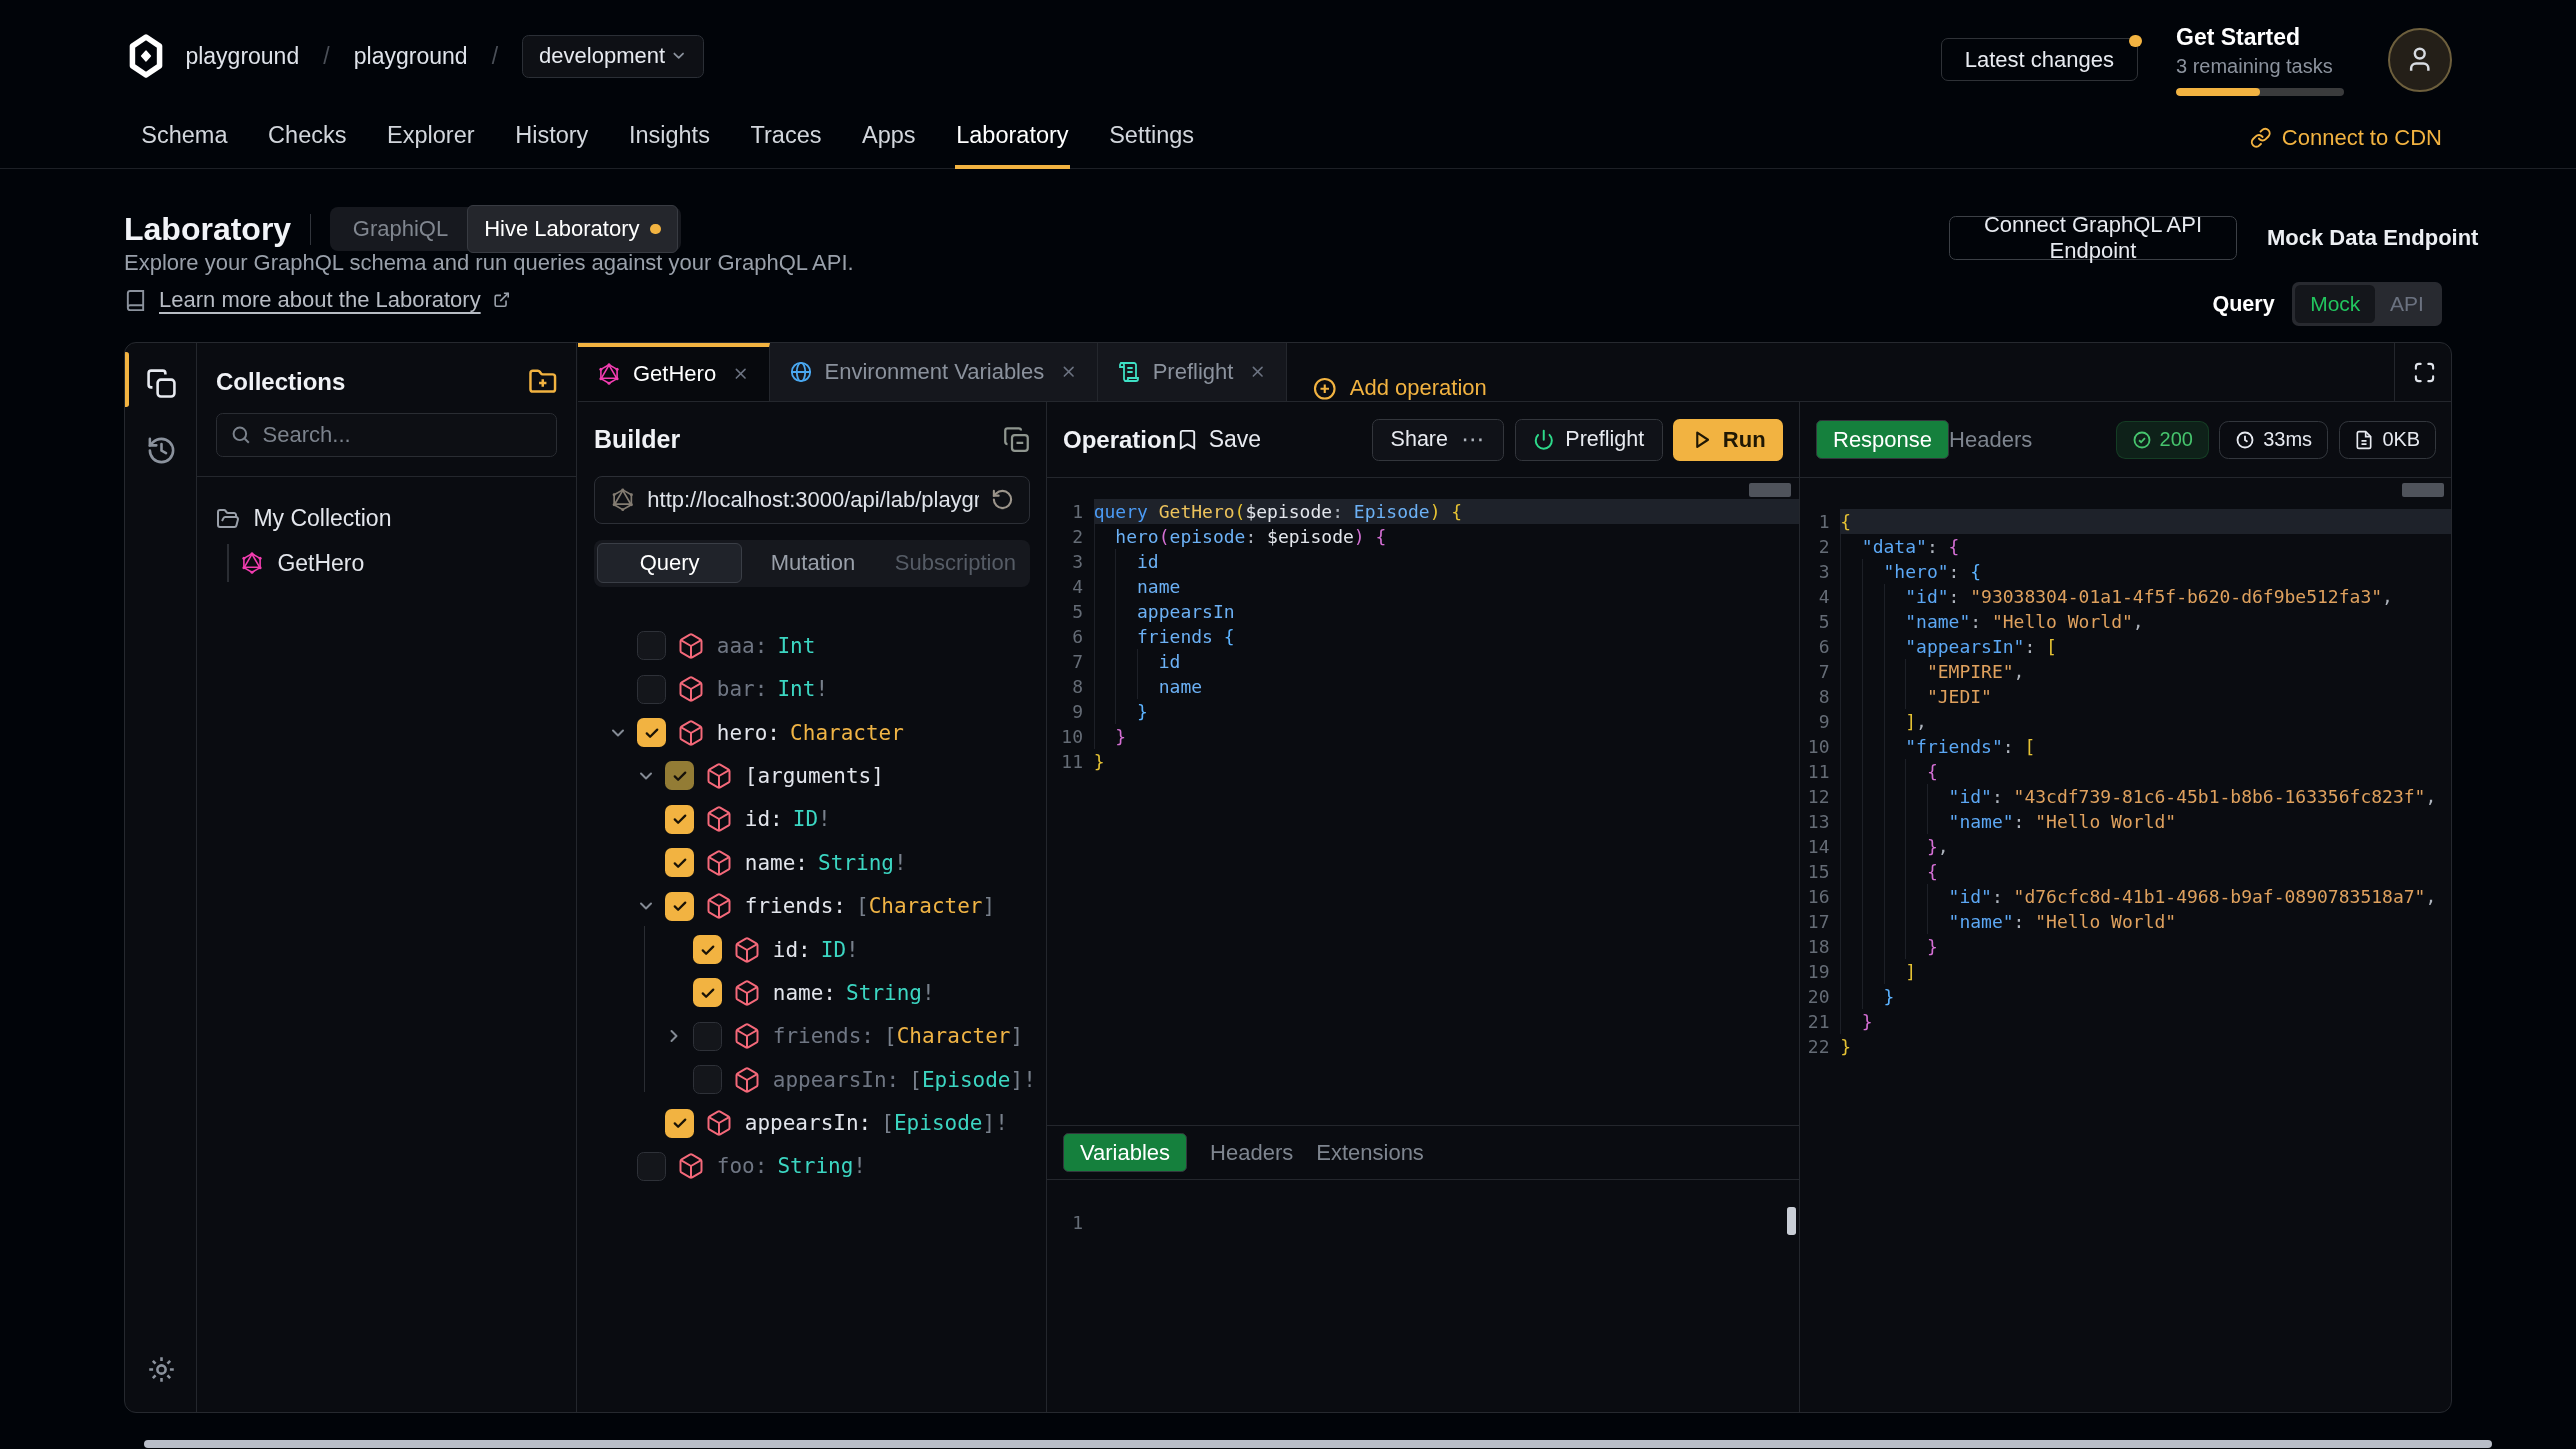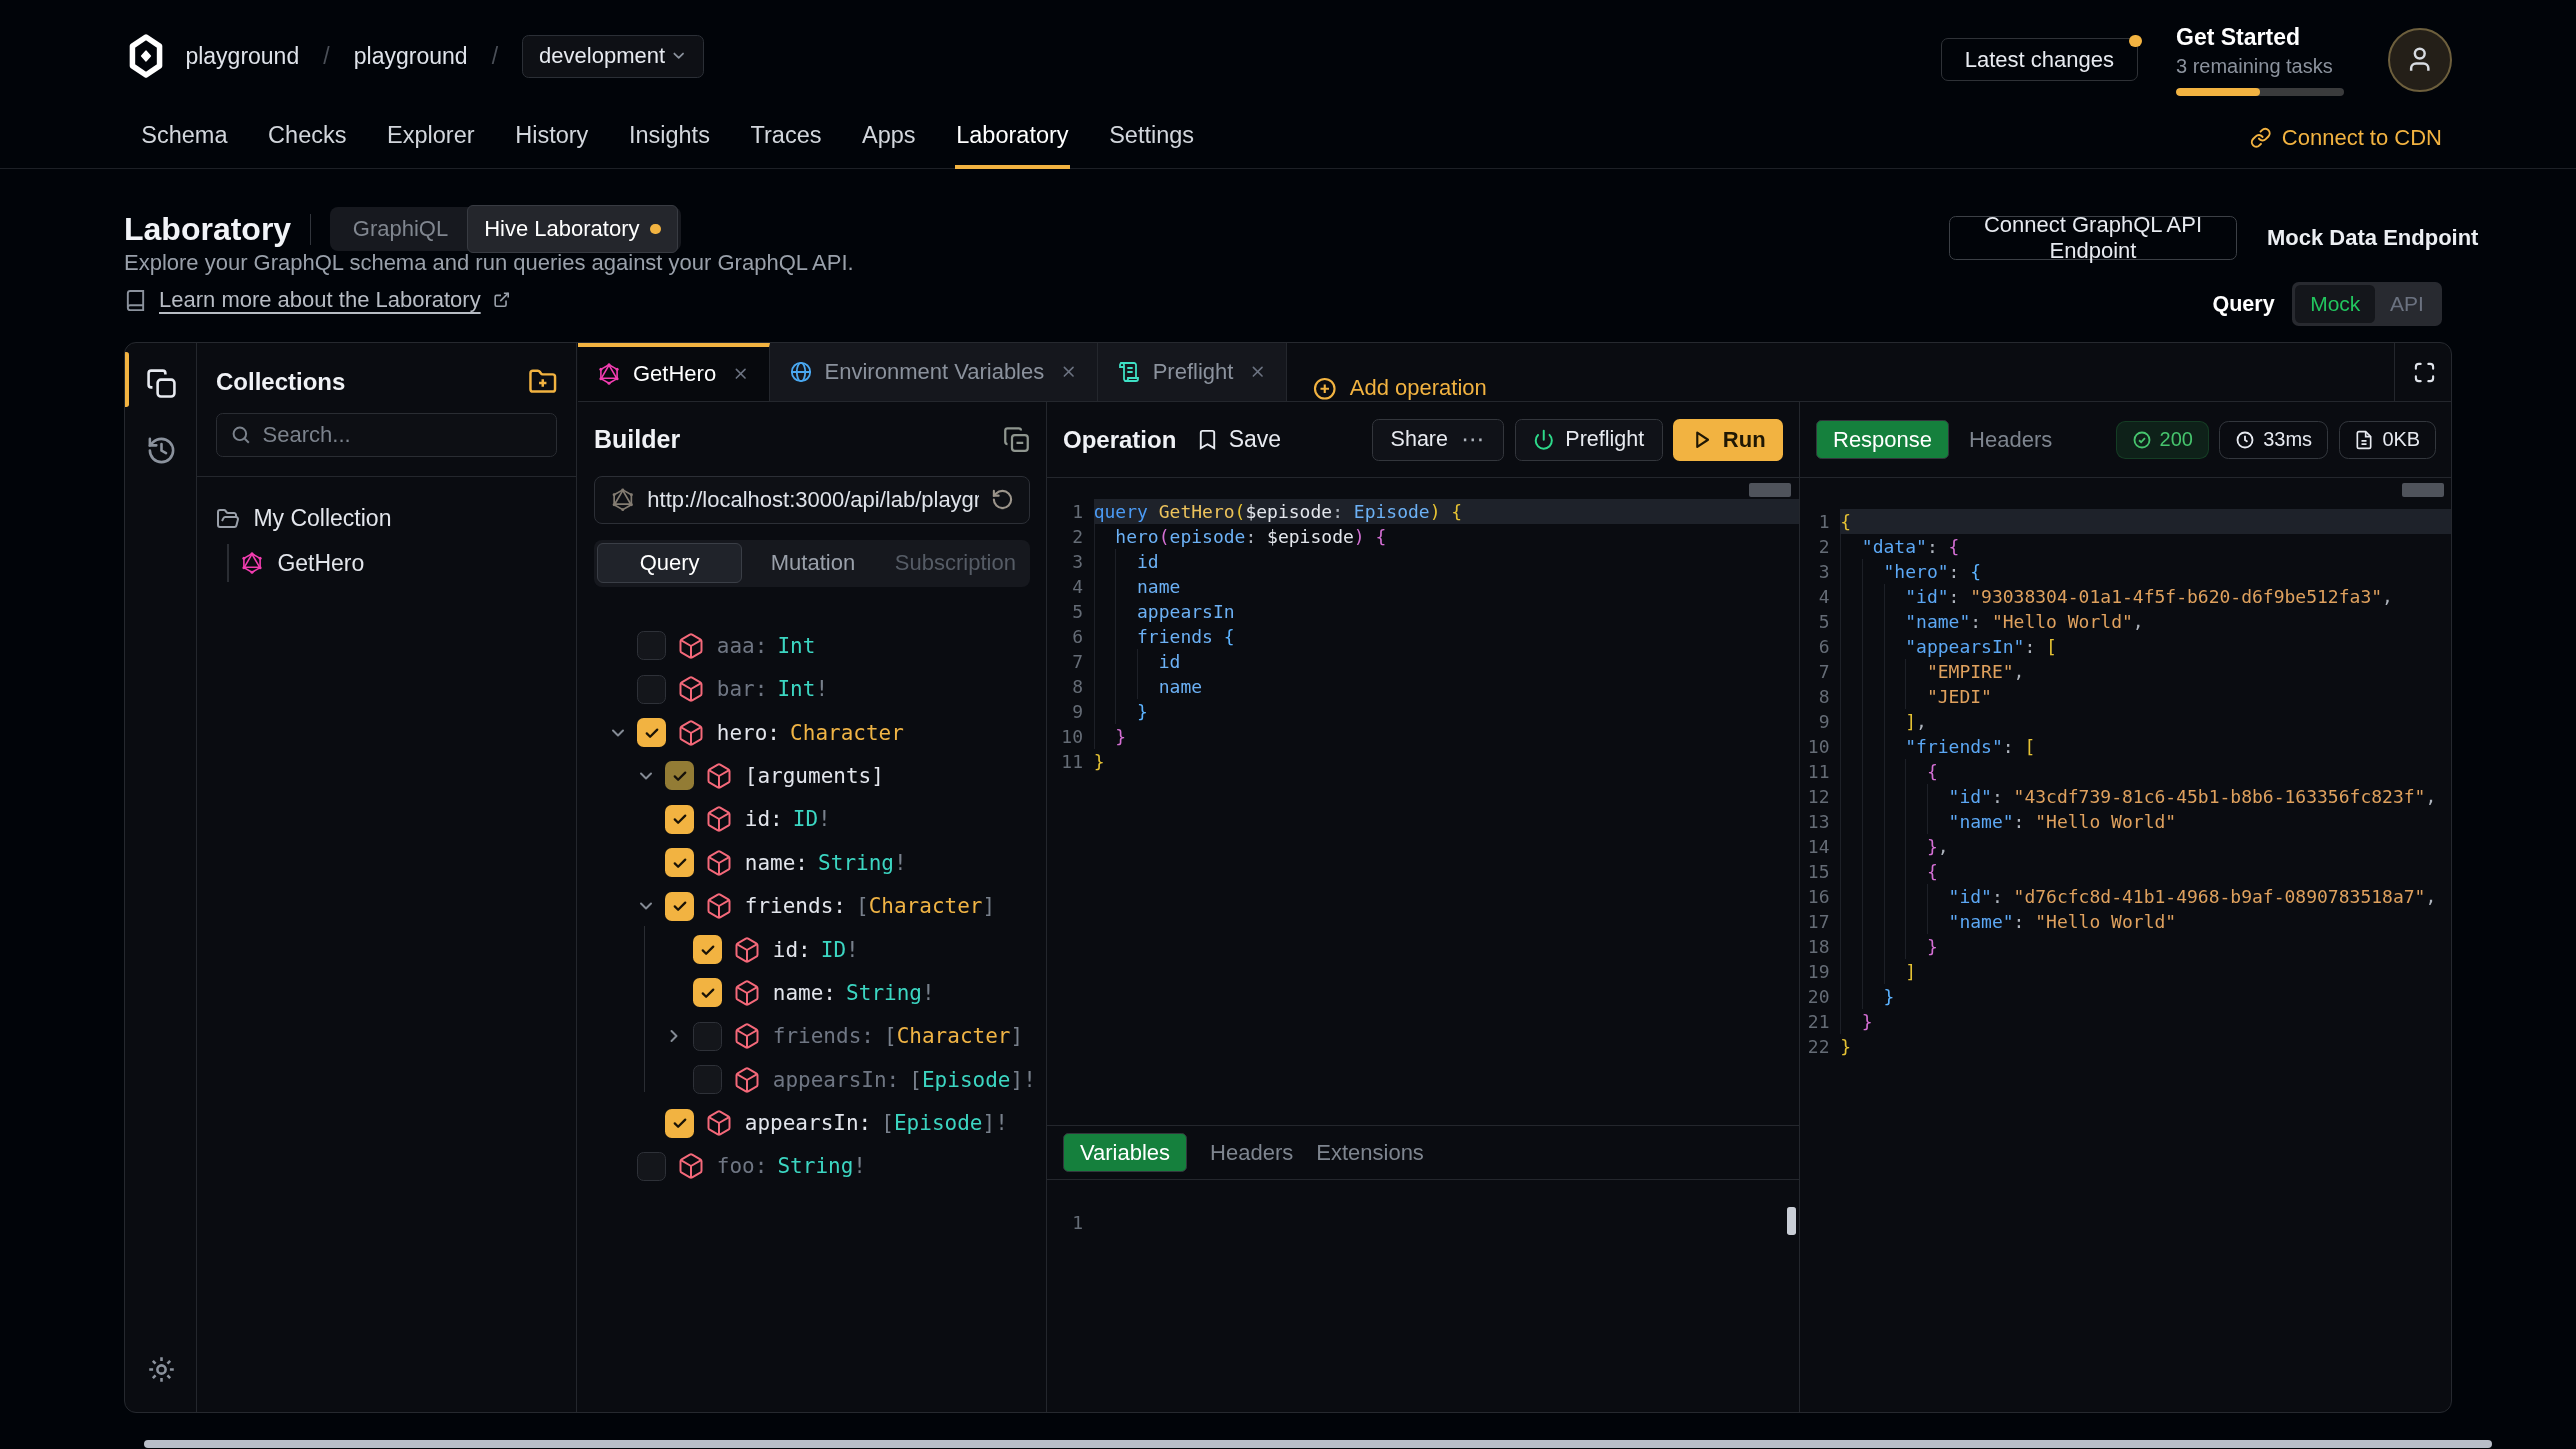--- a/index.html
+++ b/index.html
@@ -133,7 +133,7 @@
   .tree-guide{position:absolute;left:50px;top:299px;width:1.3px;height:166px;background:#2a2d33}
 
   
-  .colhead{height:76px;border-bottom:0.7px solid var(--line);display:flex;align-items:center;padding:0 16px;gap:20px}
+  .colhead{height:76px;border-bottom:0.7px solid var(--line);display:flex;align-items:center;padding:0 16px;}
   .ch-title{font-size:24px;font-weight:600;color:#f0f2f6}
   .savebtn{display:flex;align-items:center;gap:9.4px;font-size:23px;color:#e7eaf0}
   .savebtn .ic{width:23px;height:23px}

